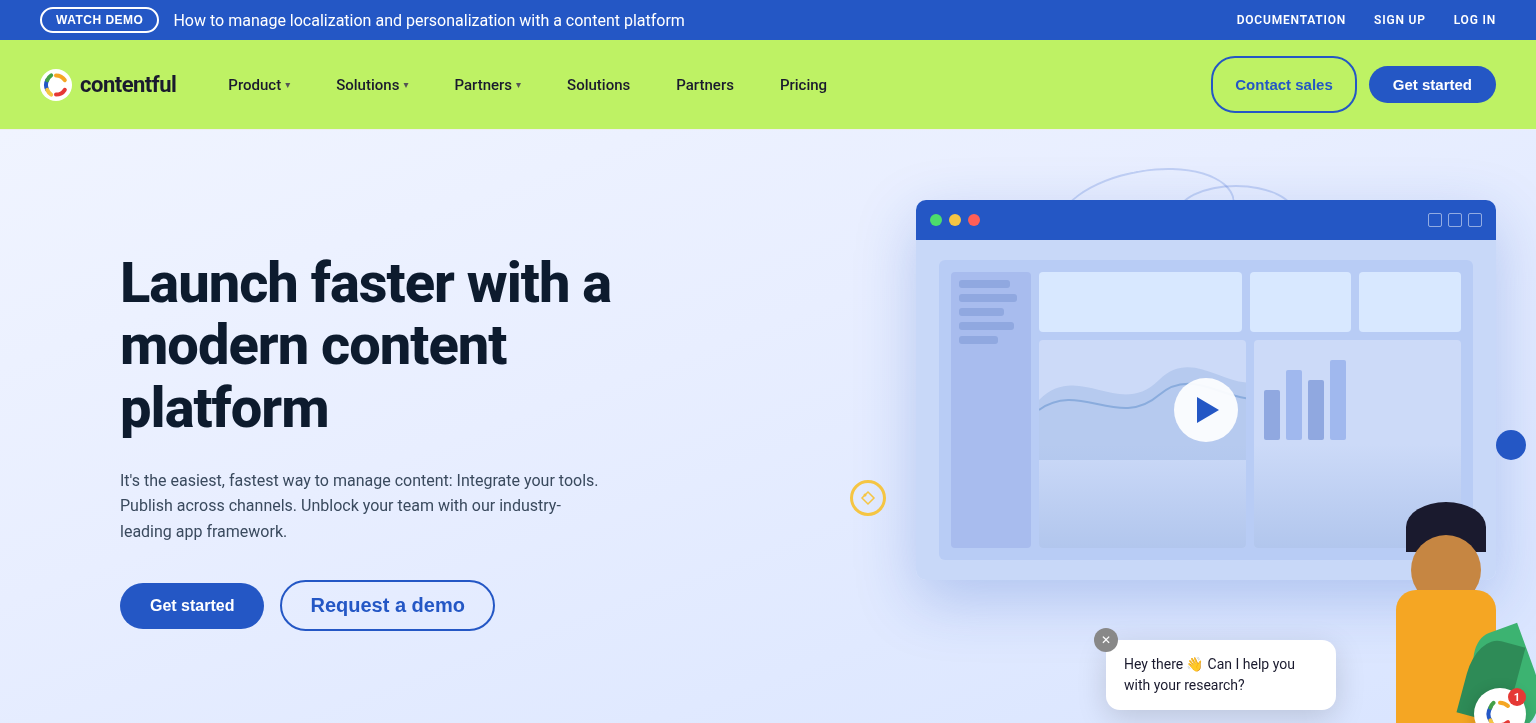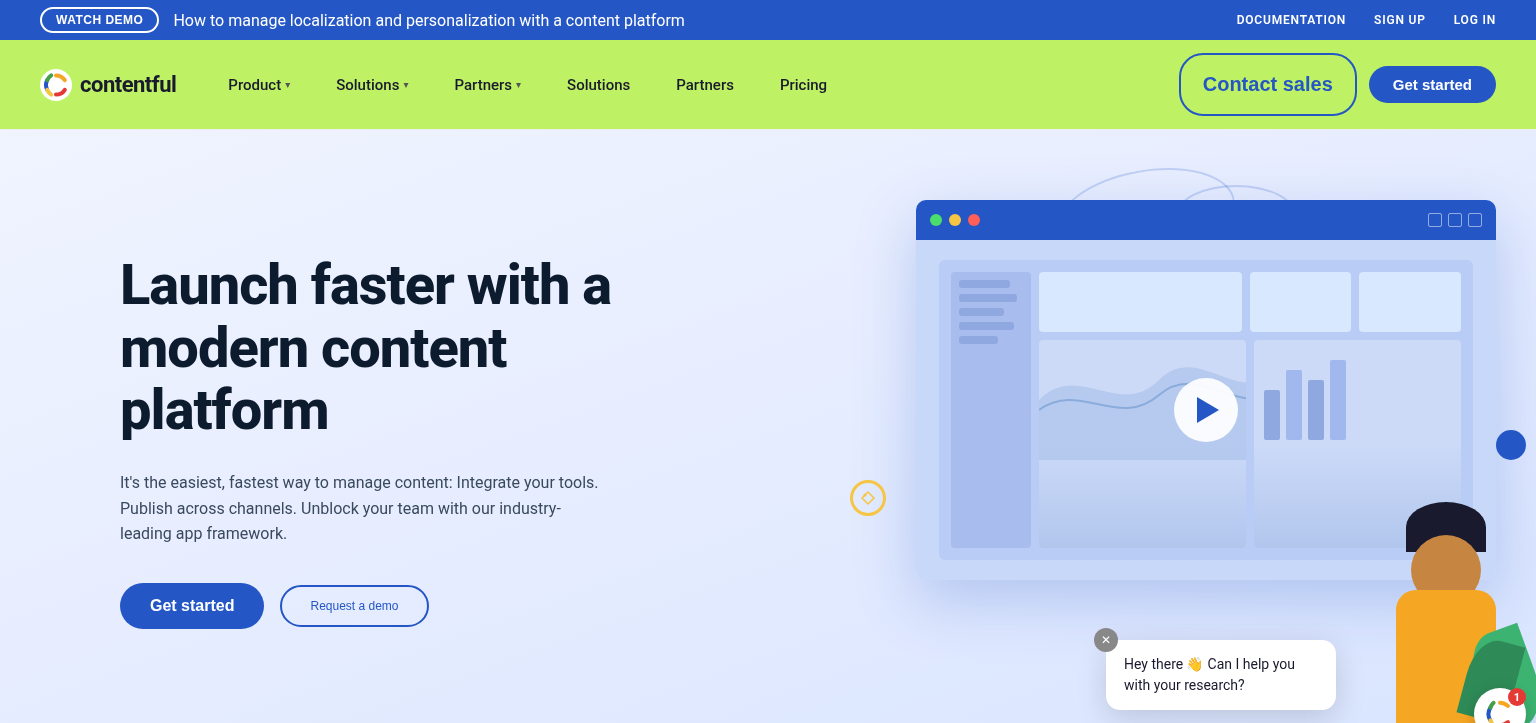--- a/index.html
+++ b/index.html
@@ -104,7 +104,7 @@
       border: 2px solid #2457c5;
       border-radius: 24px;
       padding: 18px 22px;
-      font-size: 20px;
+      font-size: 15px;
       font-weight: 600;
       color: #2457c5;
       background: transparent;

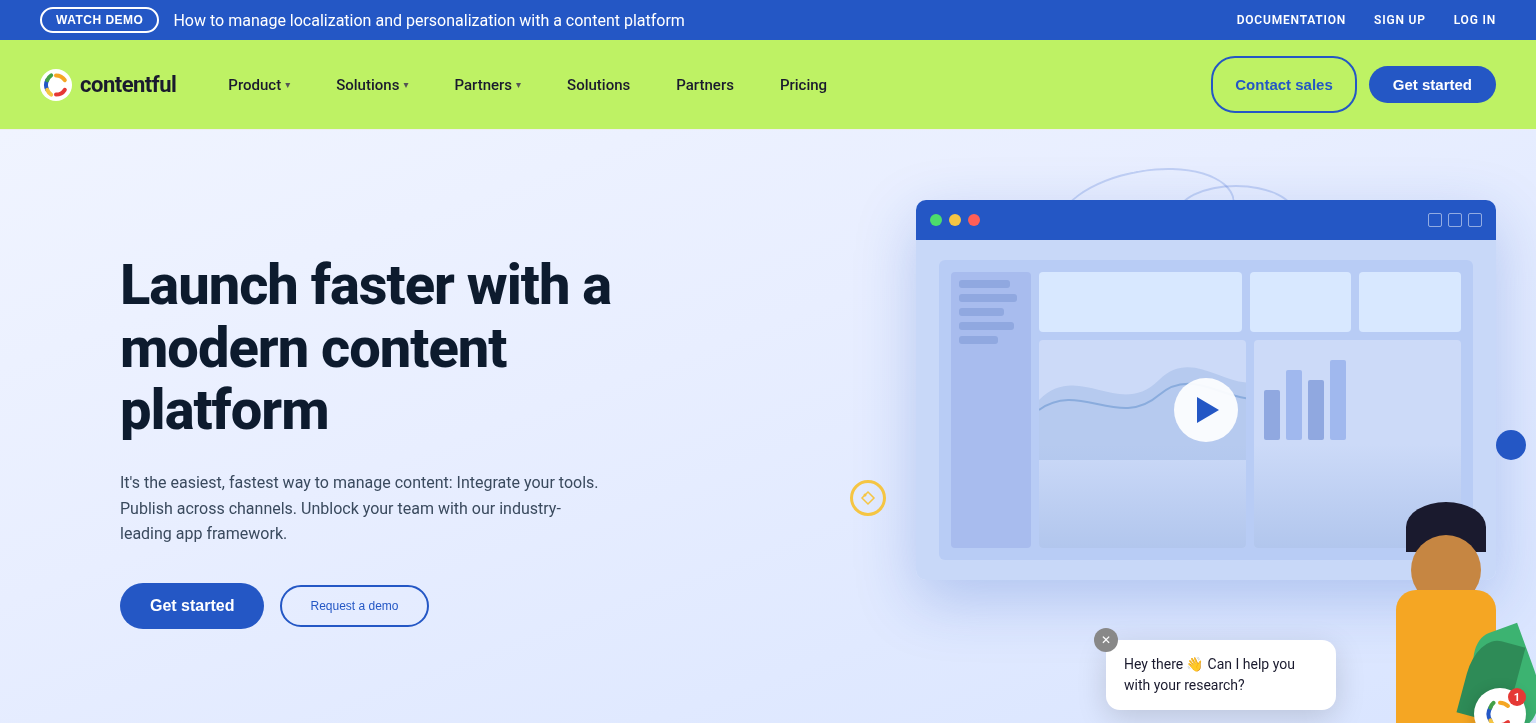--- a/index.html
+++ b/index.html
@@ -171,8 +171,8 @@
       border: 2px solid #2457c5;
       border-radius: 28px;
       padding: 12px 28px;
-      font-size: 12px;
-      font-weight: 400;
+      font-size: 20px;
+      font-weight: 700;
       cursor: pointer;
     }
 

